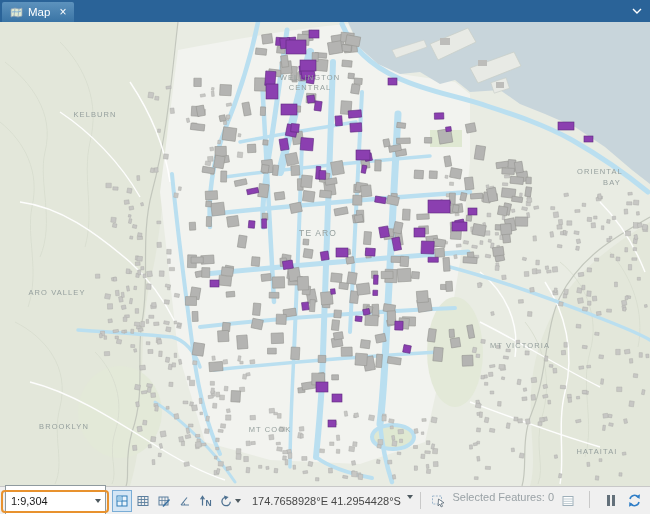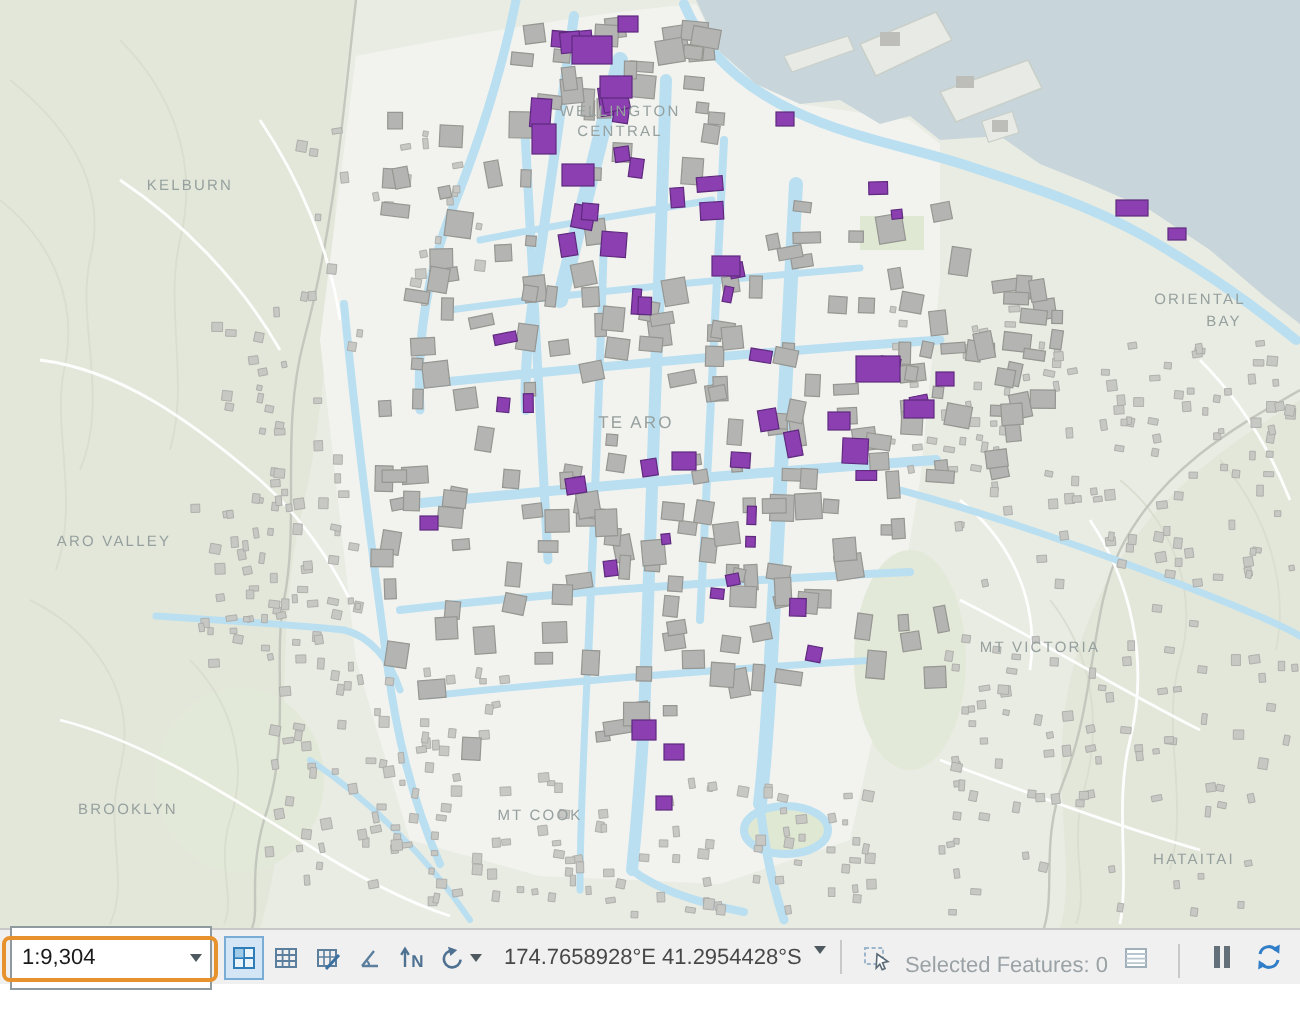--- a/index.html
+++ b/index.html
@@ -43,6 +43,24 @@
 
 <div class="window">
 
+  <div class="tabbar">
+    <div class="tab">
+      <span style="display:flex">
+        <svg width="13" height="11" viewBox="0 0 13 11">
+          <polygon points="1,2 5,1 9,2 12,1 12,9 8,10 4,9 1,10" fill="#dfe9d2" stroke="#8aa0b5" stroke-width="0.8"></polygon>
+          <path d="M5,1 L4,9 M9,2 L8,10" stroke="#8aa0b5" stroke-width="0.7" fill="none"></path>
+          <path d="M2,5 C5,4 8,6 11,4" stroke="#7fb2d9" stroke-width="1" fill="none"></path>
+        </svg>
+      </span>
+      <span class="tab-label">Map</span>
+      <span class="tab-close">×</span>
+    </div>
+    <span class="strip-chevron">
+      <svg width="10" height="6" viewBox="0 0 10 6">
+          <polyline points="1,1 5,5 9,1" fill="none" stroke="#fff" stroke-width="1.4"></polyline>
+        </svg>
+    </span>
+  </div>
 
   <div class="map-area">
     <svg class="map" width="650" height="464" viewBox="0 0 650 464">

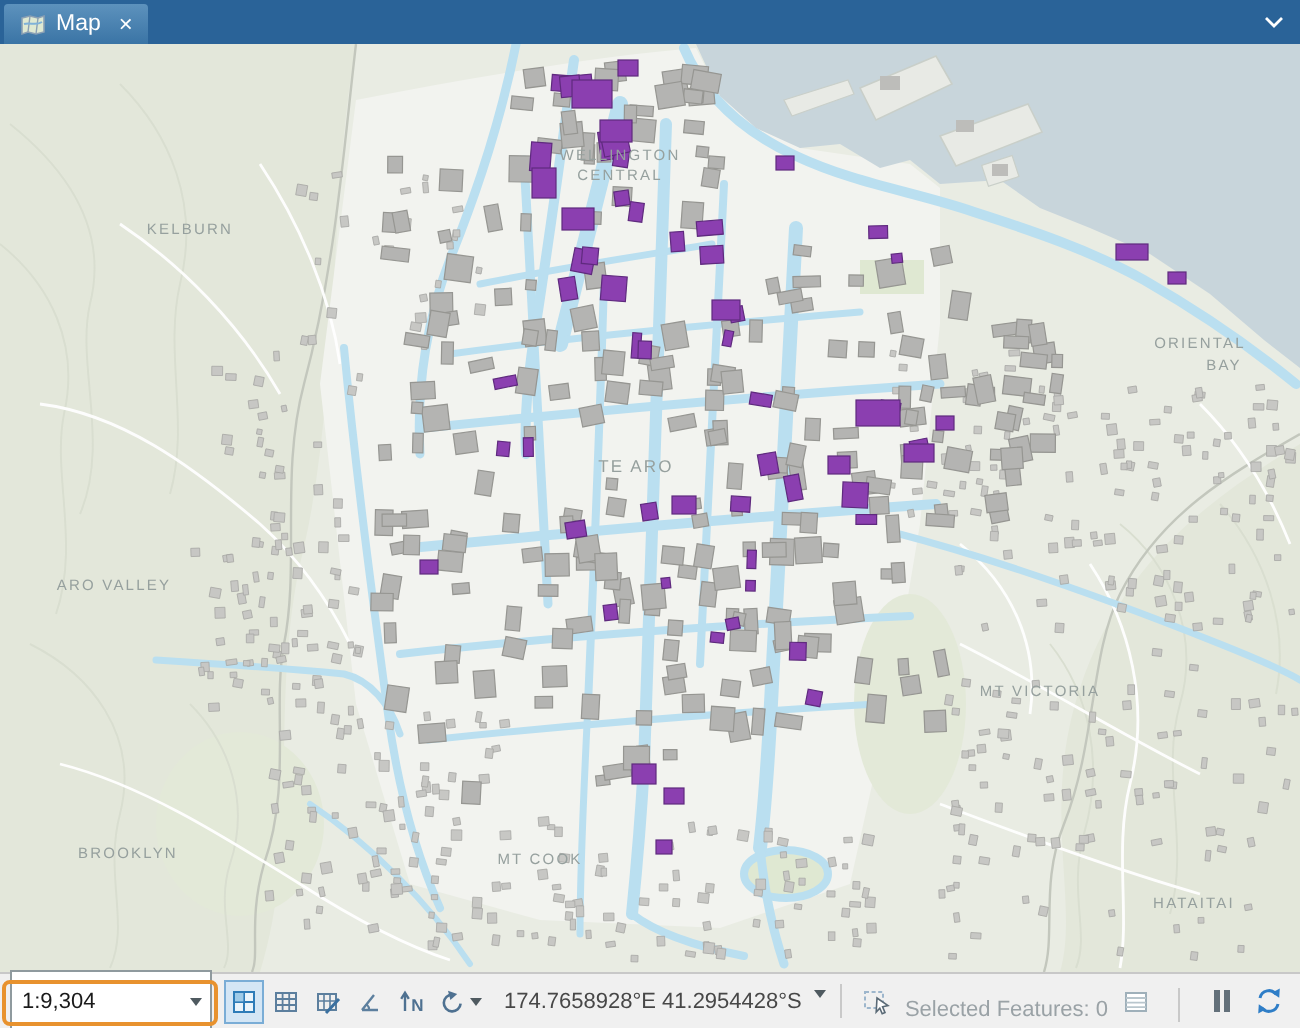--- a/index.html
+++ b/index.html
@@ -32,7 +32,7 @@
   .coords{display:flex;margin-left:9px;color:#474747;white-space:nowrap}
   .coords .tri-down{margin-left:6px}
   .sep{width:1px;height:17px;background:#c9c9c9;margin:0 7px}
-  .rightgrp{margin-left:auto;display:flex;align-items:flex-end;gap:5px;padding-right:4px}
+  .rightgrp{margin-left:auto;display:flex;align-items:flex-start;gap:5px;padding-right:4px}
   .selfeat{color:#9aa2a6;white-space:nowrap}
   .pause{display:flex;gap:2.5px}
   .pause i{display:block;width:2.5px;height:11px;background:#63707a}

